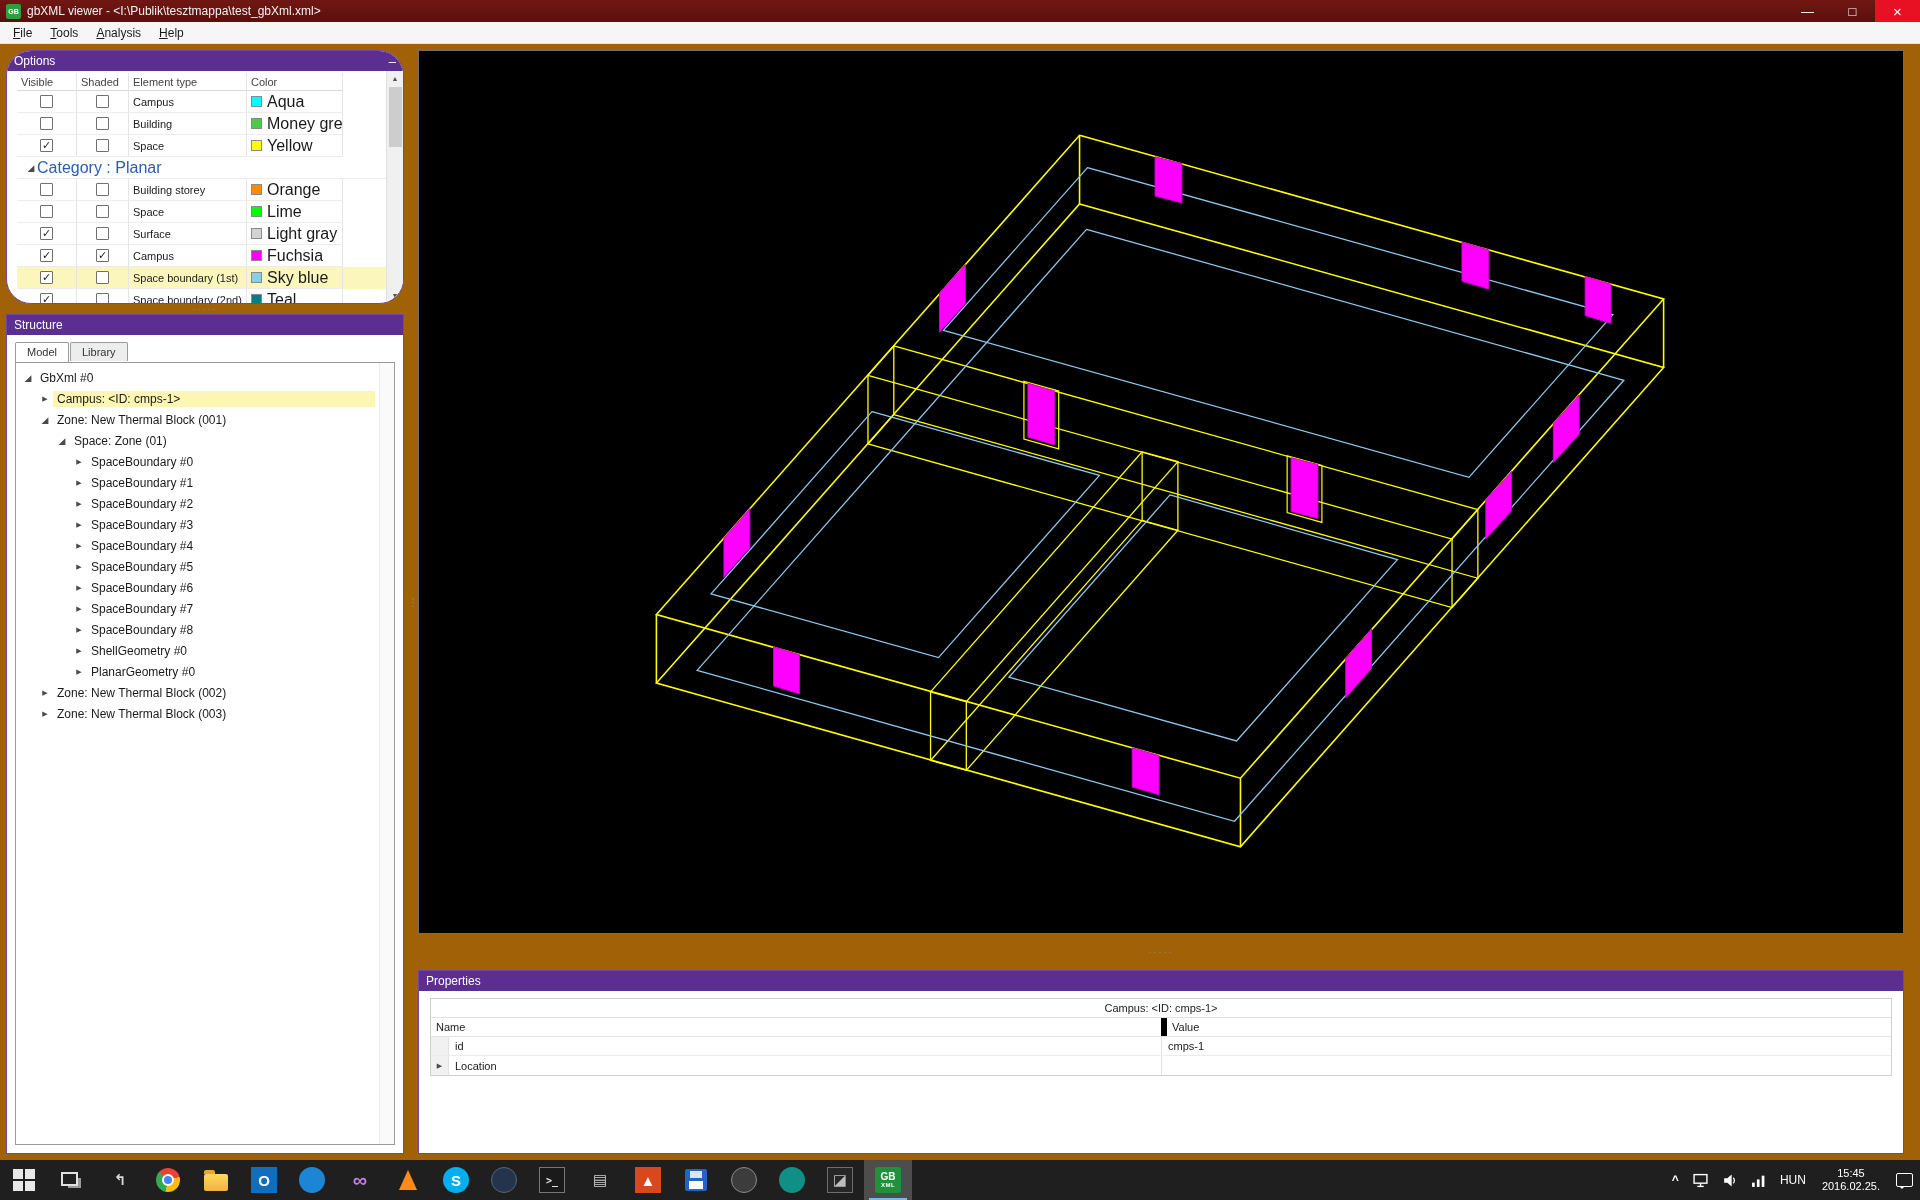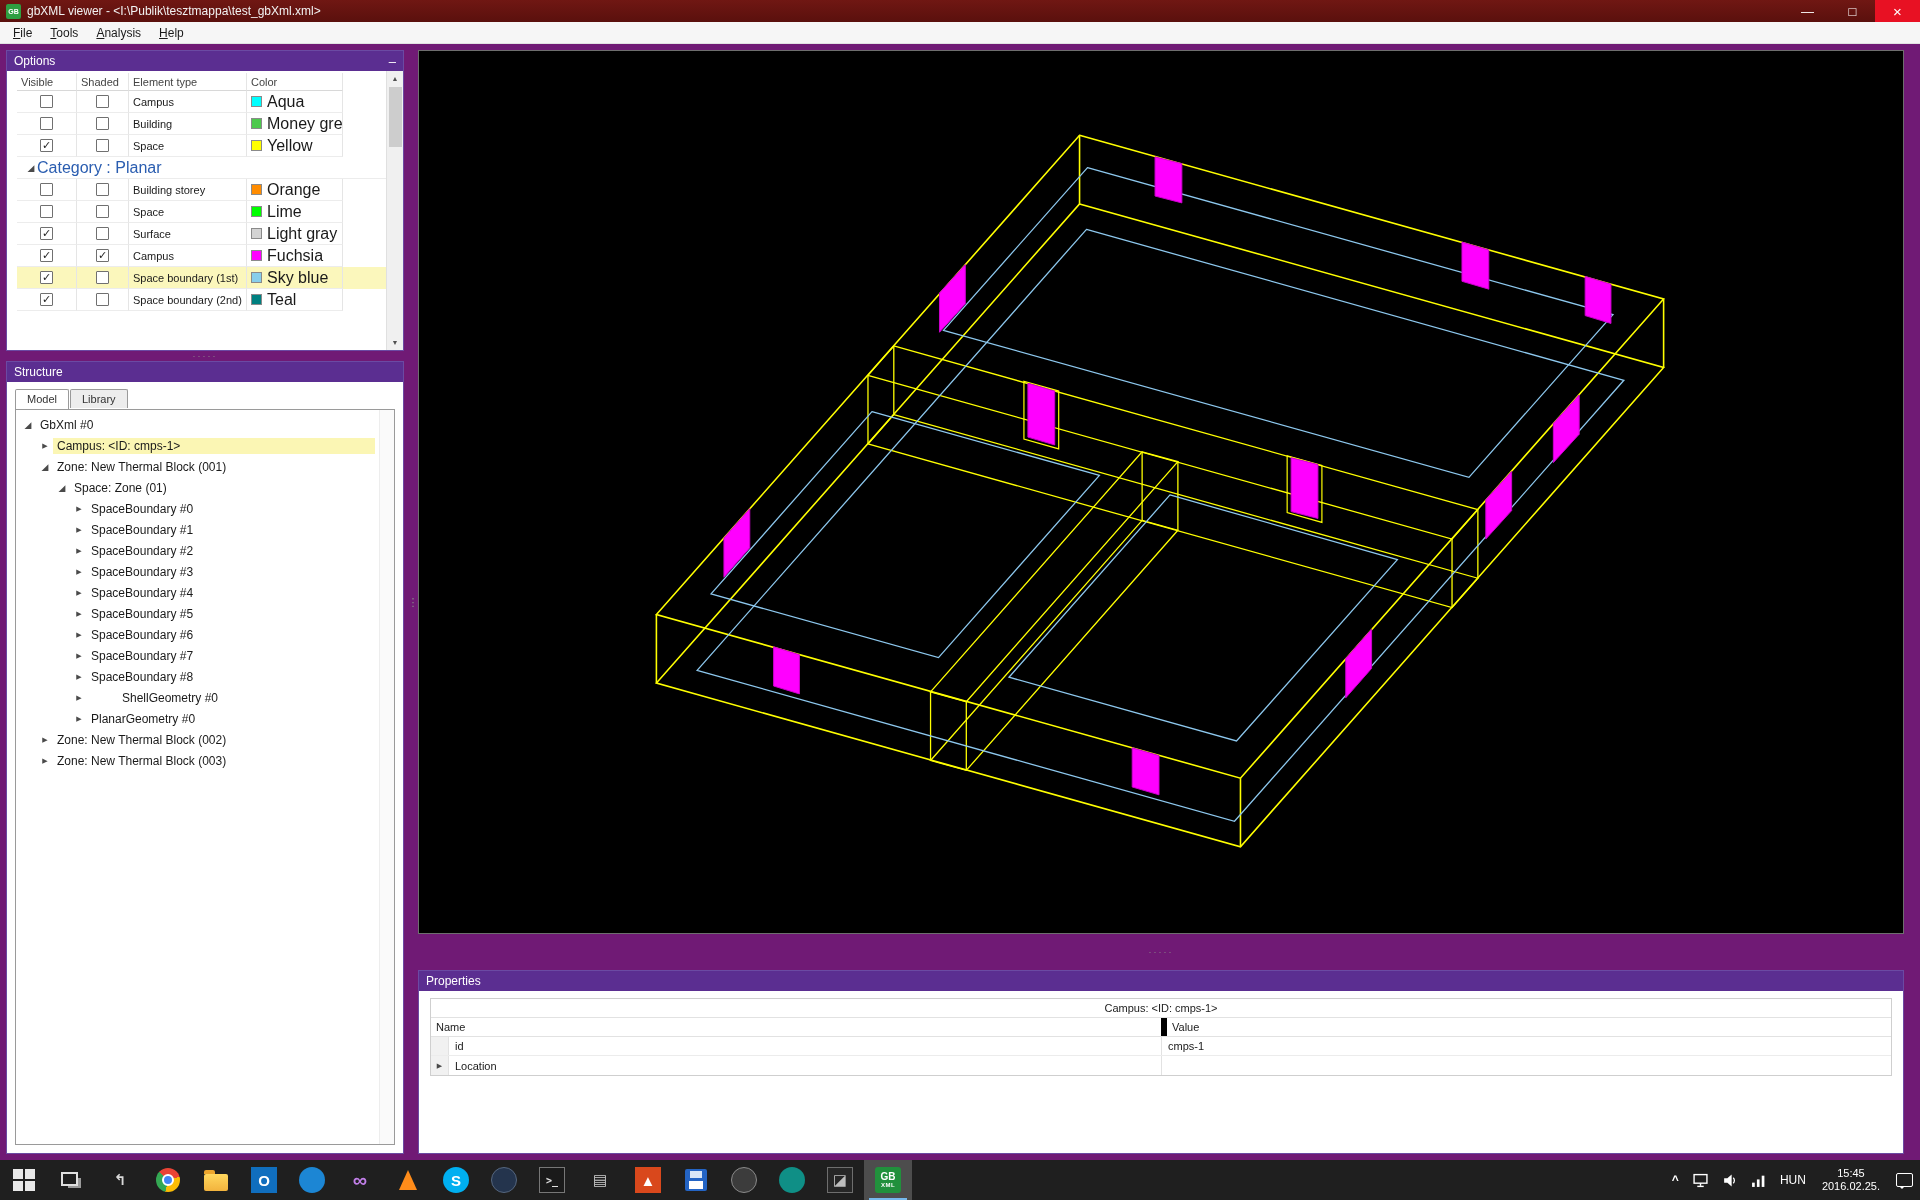--- a/index.html
+++ b/index.html
@@ -5,7 +5,7 @@
   * { margin:0; padding:0; box-sizing:border-box; }
   html,body { width:1920px; height:1200px; overflow:hidden; background:#000; }
   body { font-family:"Liberation Sans","DejaVu Sans",sans-serif; font-size:12px; color:#1a1a1a; }
-  .screen { width:1920px; height:1200px; display:flex; flex-direction:column; background:#701a75; }
+  .screen { width:1920px; height:1200px; display:flex; flex-direction:column; background:#a16207; }
 
   
   .titlebar { height:22px; background:linear-gradient(#701713,#5a100d); color:#f2f2f2; display:flex; align-items:center; flex:0 0 auto; }

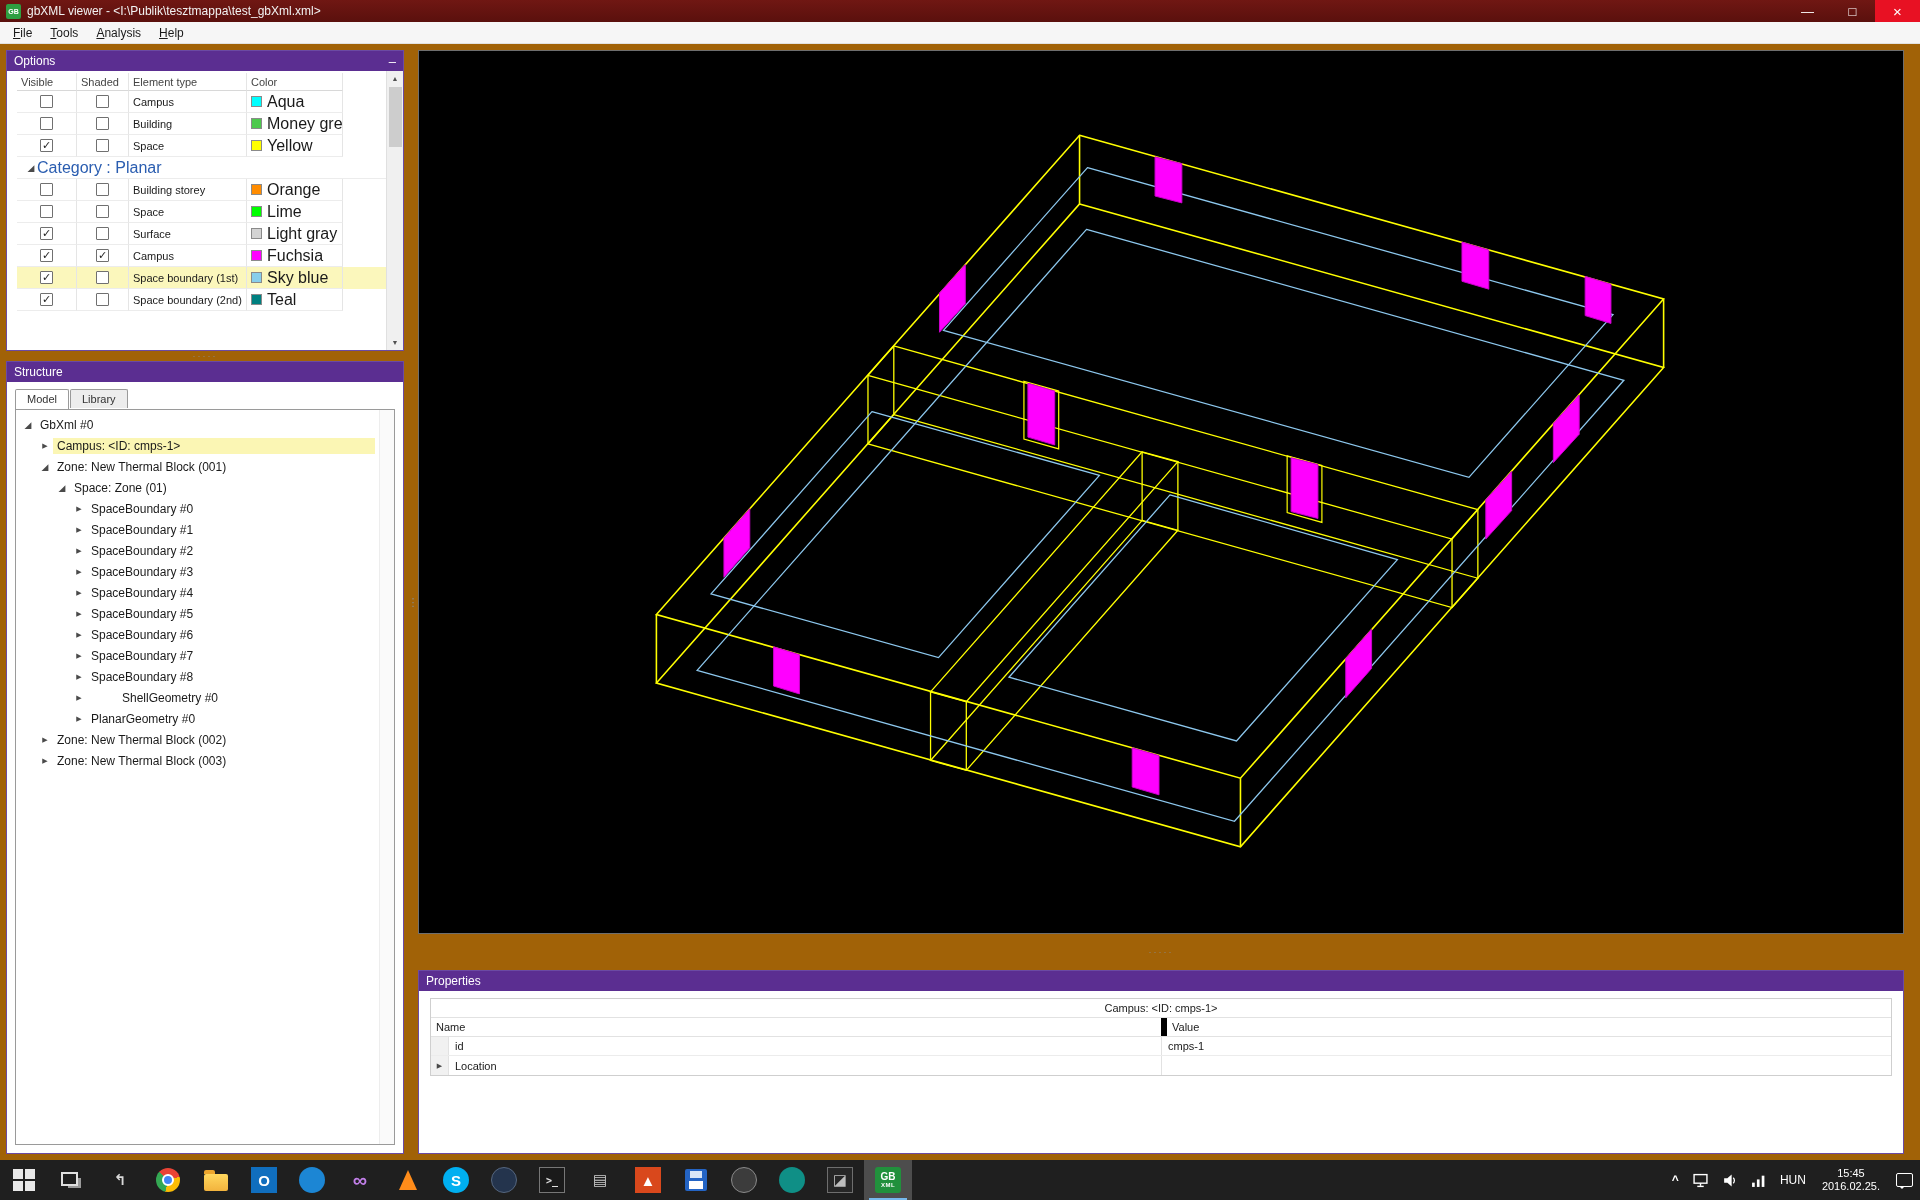--- a/index.html
+++ b/index.html
@@ -36,7 +36,7 @@
   .panel-collapse { font-size:13px; line-height:1; cursor:default; }
 
   
-  .options-panel { height:301px; flex:0 0 auto; }
+  .options-panel { height:254px; flex:0 0 auto;border-radius:25px; }
   .options-body { flex:1; display:flex; min-height:0; }
   .options-table { flex:1; padding:2px 0 0 10px; overflow:hidden; }
   .orow-h, .orow { display:flex; align-items:center; }

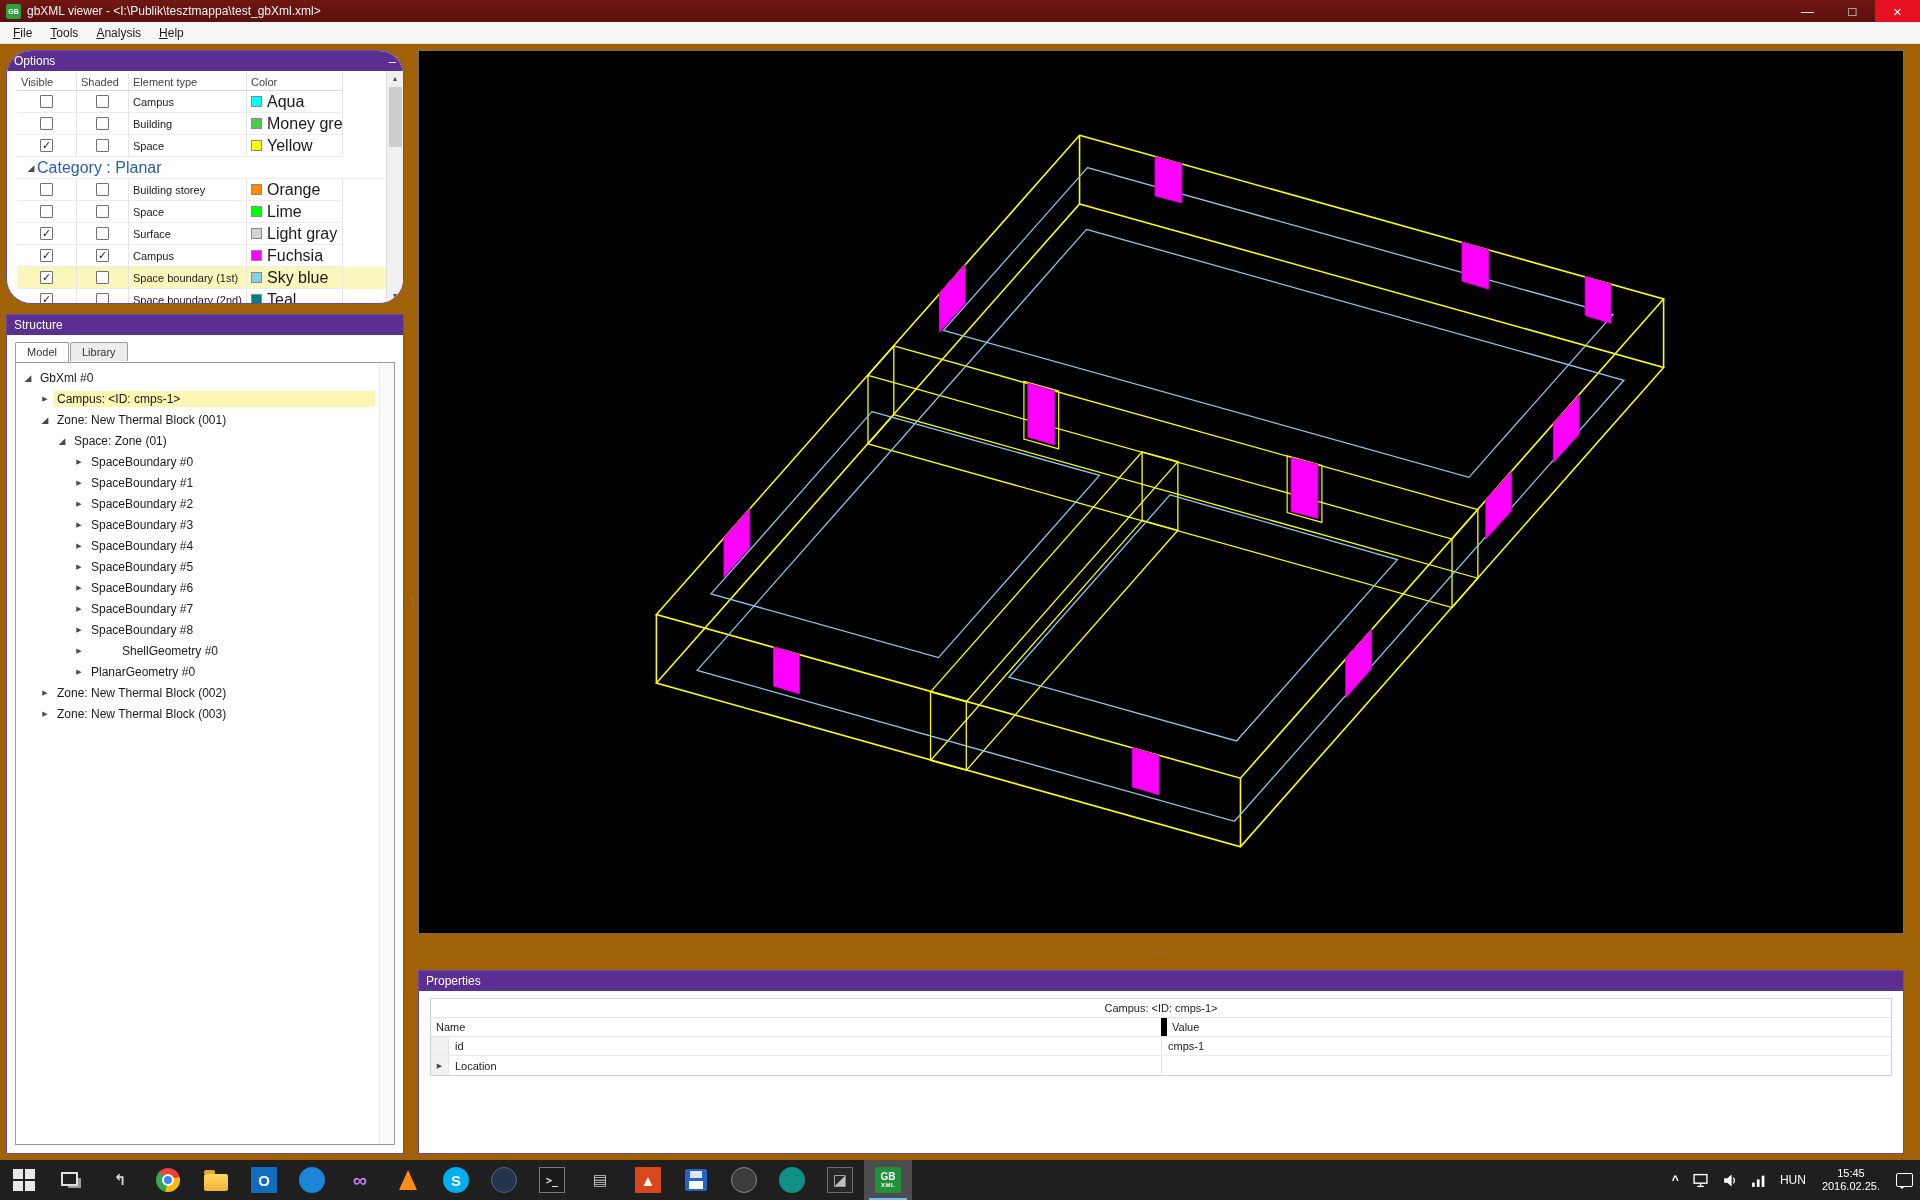--- a/index.html
+++ b/index.html
@@ -358,7 +358,7 @@
                 <span class="expander">▶</span>
                 <span class="tree-label">SpaceBoundary #8</span>
               </div>
-              <div class="tree-row" style="padding-left: 57px; gap: 31px;">
+              <div class="tree-row" style="padding-left: 57px;">
                 <span class="expander">▶</span>
                 <span class="tree-label">ShellGeometry #0</span>
               </div>

